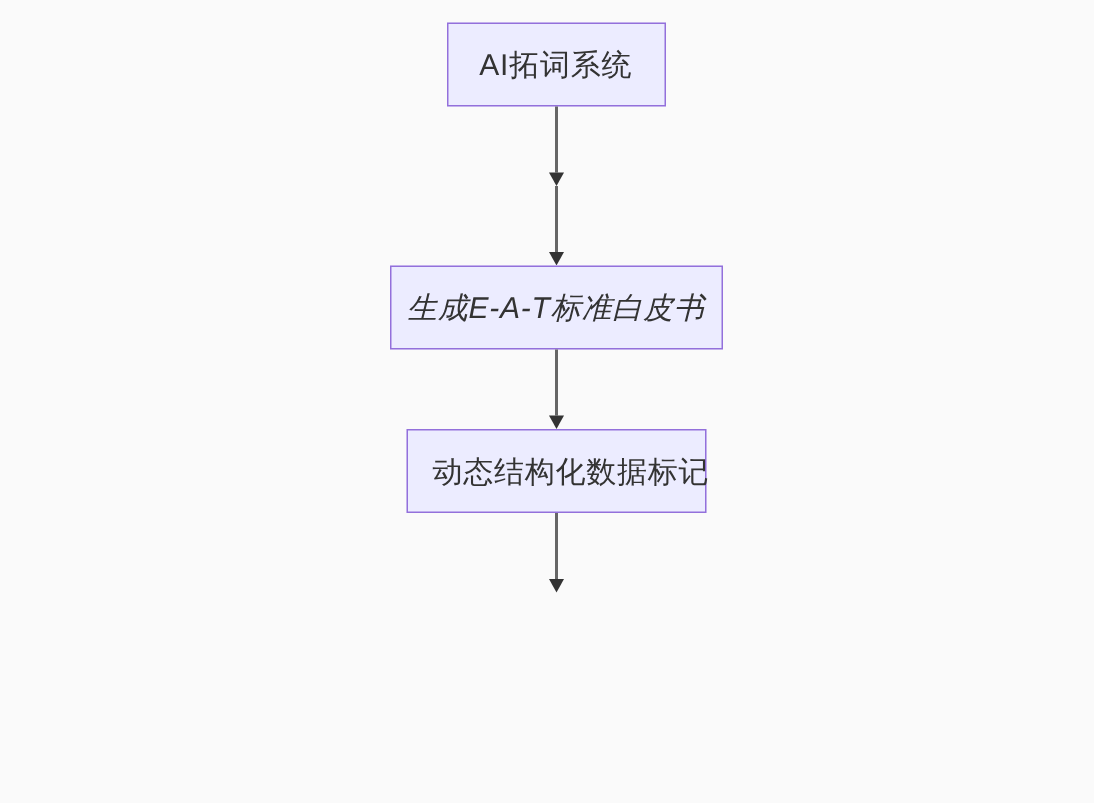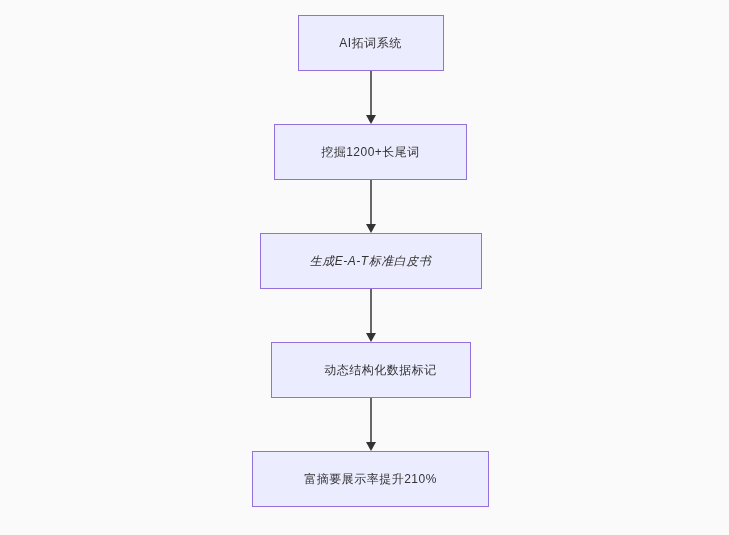--- a/index.html
+++ b/index.html
@@ -36,7 +36,7 @@
     flex: 0 0 auto;
   }
   .node-label {
-    font-size: 12px;
+    font-size: 20px;
     color: var(--node-text);
     white-space: nowrap;
     letter-spacing: 0.5px;

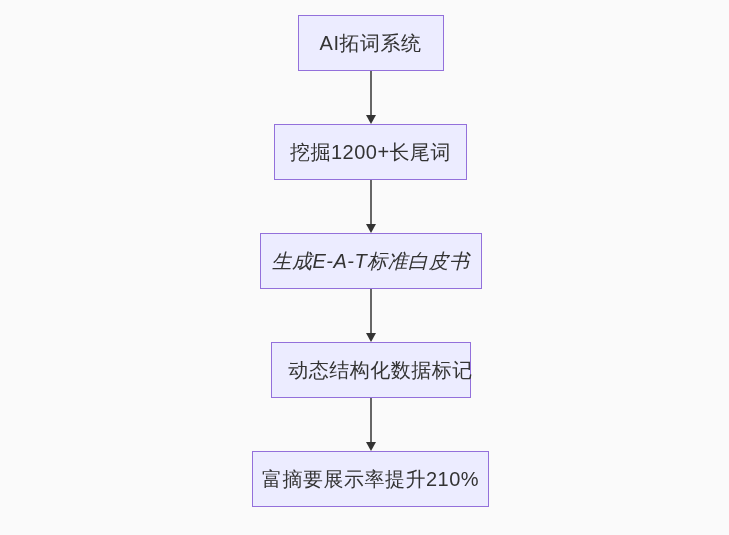--- a/index.html
+++ b/index.html
@@ -79,9 +79,6 @@
     <div class="arrow-head"></div>
   </div>
 
-  <div class="node n2">
-    <span class="node-label">挖掘1200+长尾词</span>
-  </div>
 
   <div class="arrow">
     <div class="arrow-line"></div>

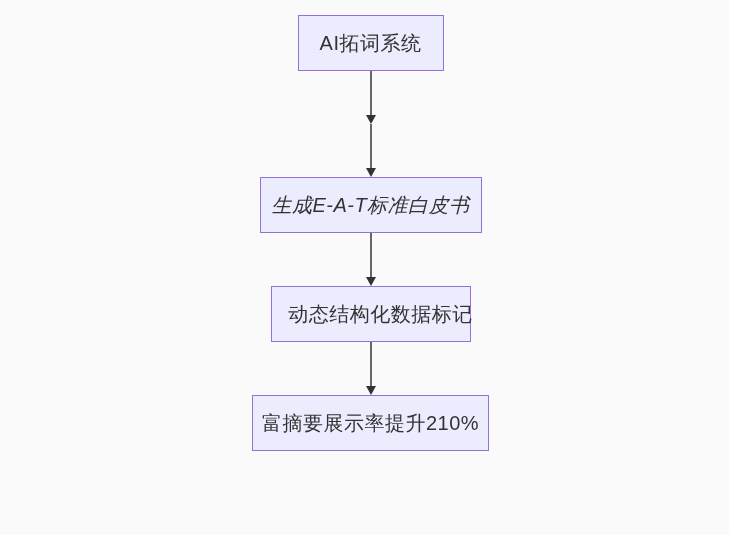--- a/index.html
+++ b/index.html
@@ -103,9 +103,6 @@
     <div class="arrow-head"></div>
   </div>
 
-  <div class="node n5">
-    <span class="node-label">富摘要展示率提升210%</span>
-  </div>
 
 </div>
 

